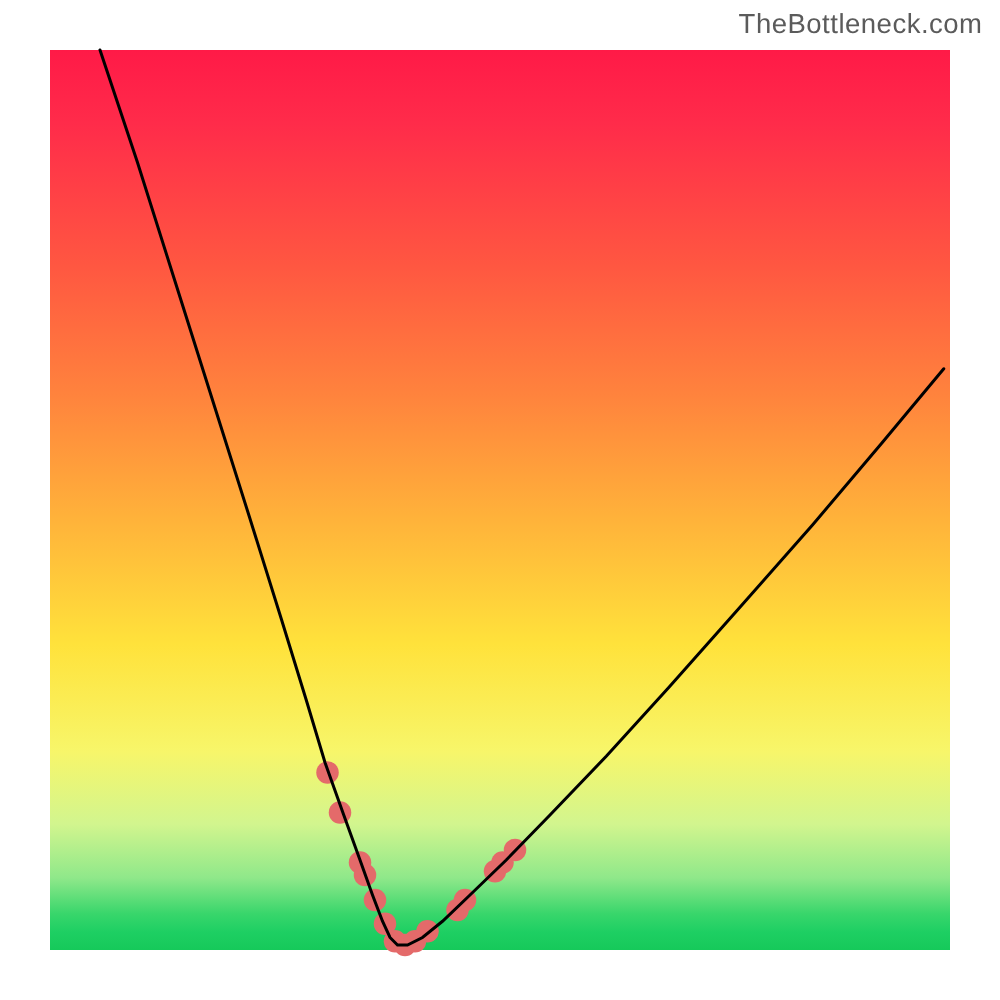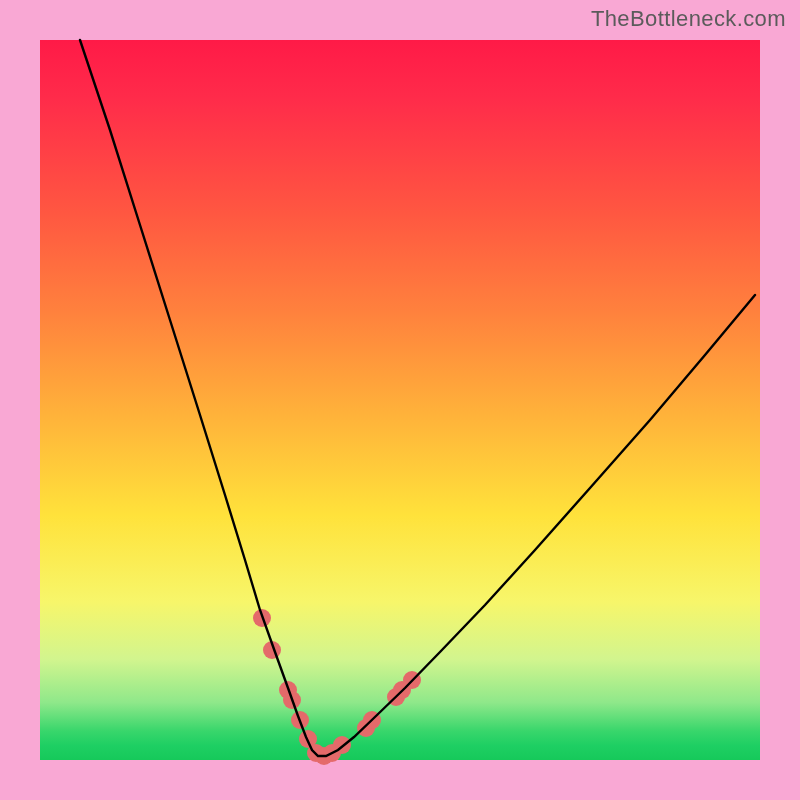--- a/index.html
+++ b/index.html
@@ -15,7 +15,7 @@
     position: relative;
     width: 800px;
     height: 800px;
-    background: #f9a8d4;
+    background: #ffffff;
   }
   .plot {
     position: absolute;

